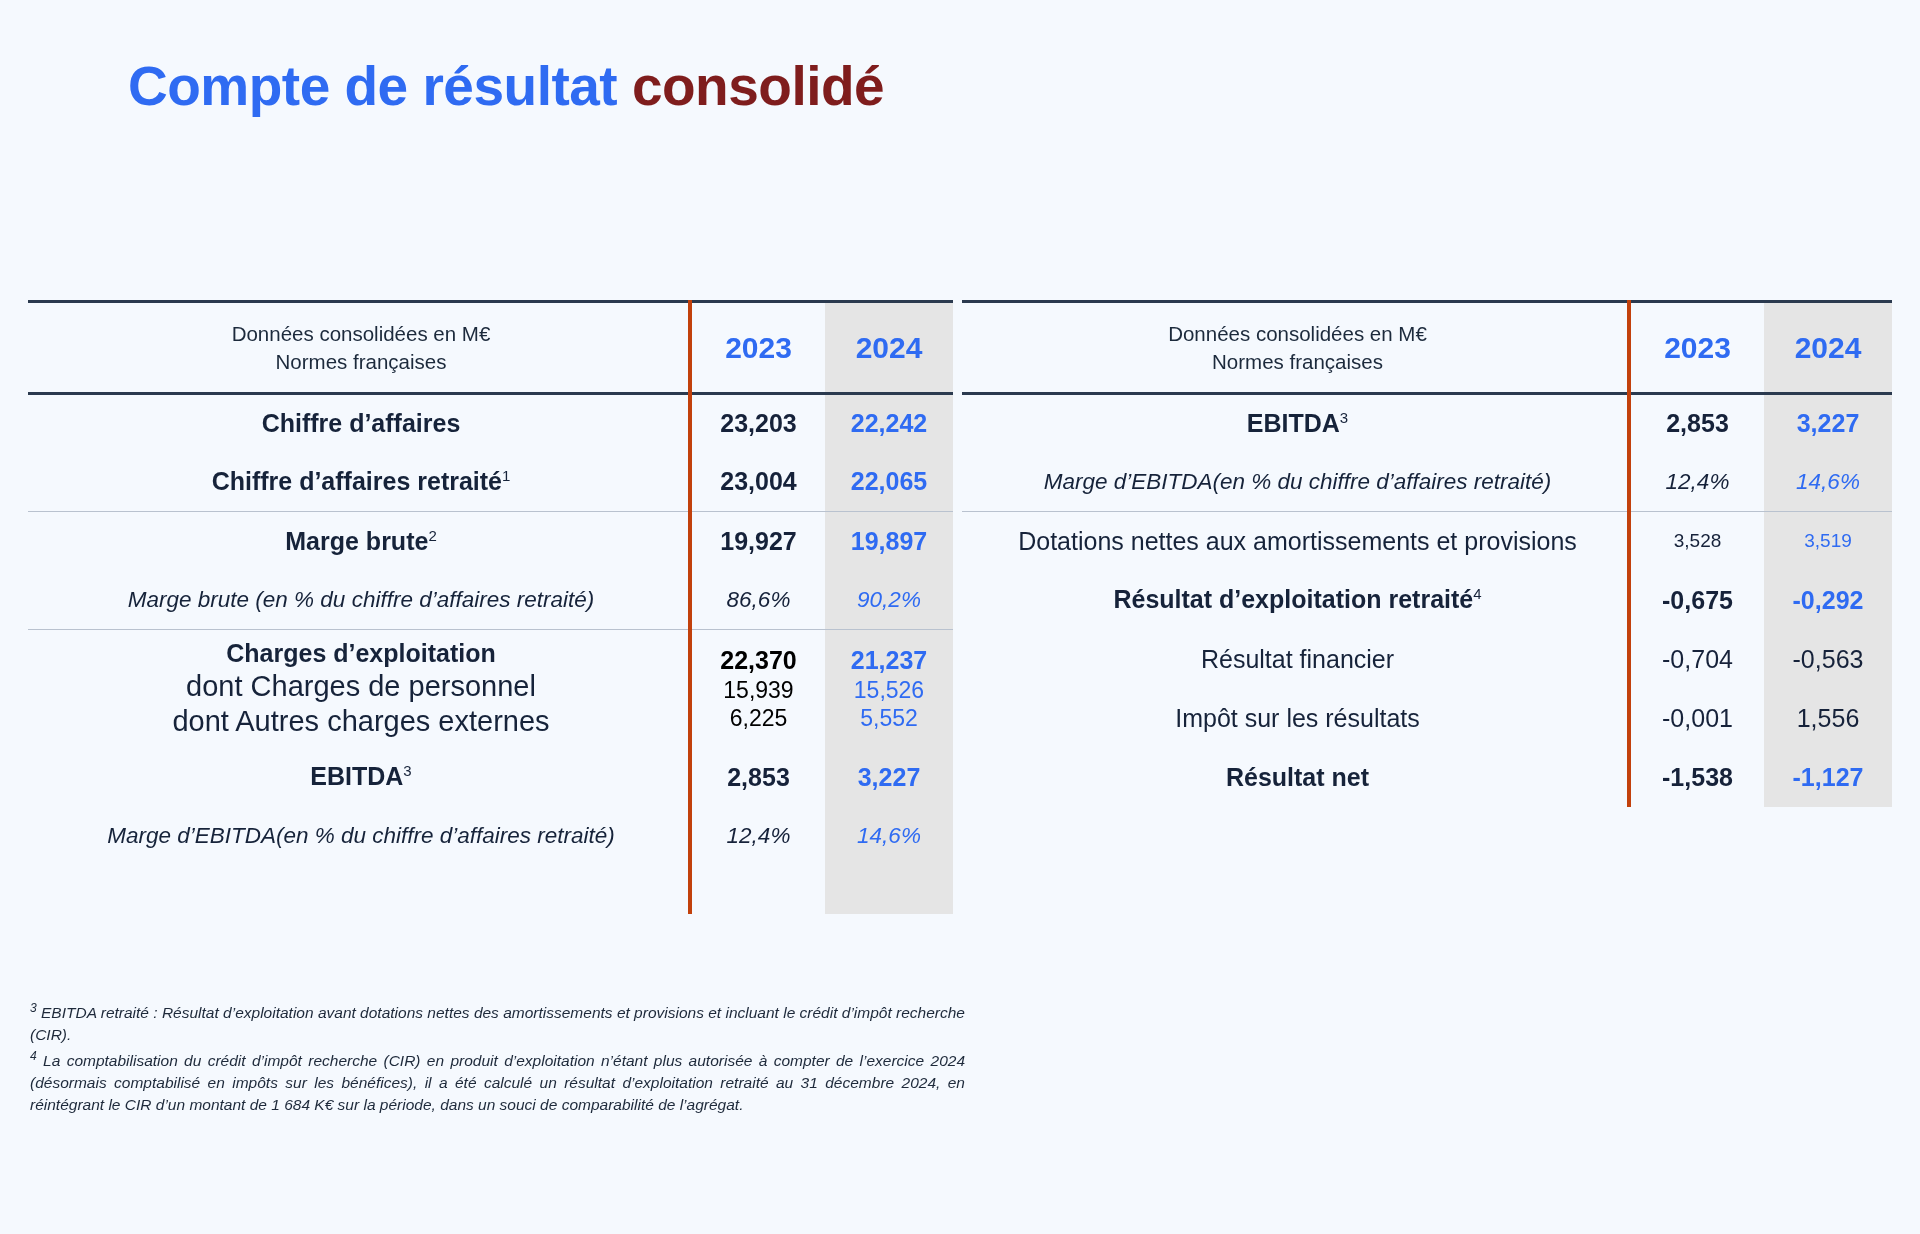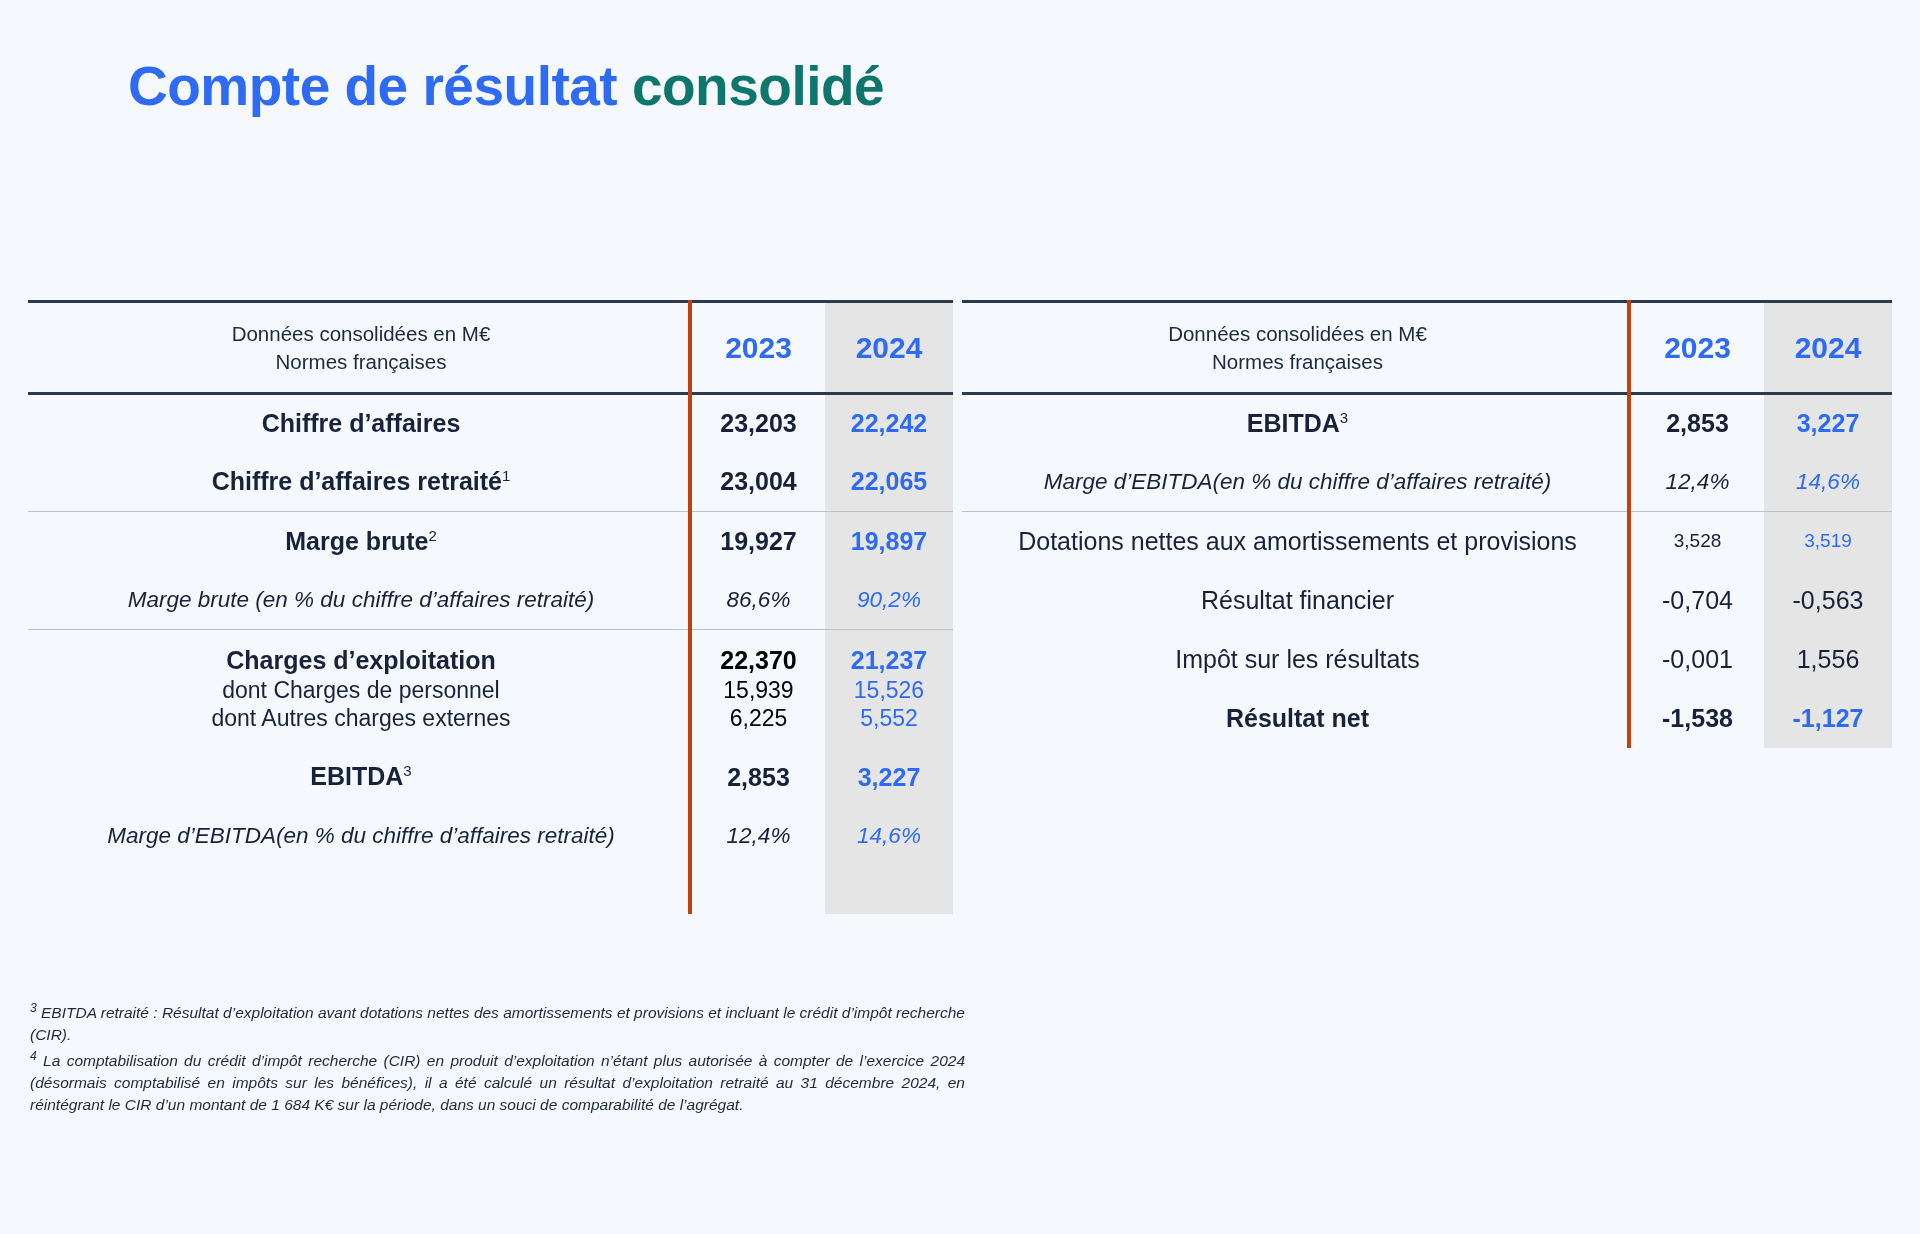--- a/index.html
+++ b/index.html
@@ -18,7 +18,7 @@
     white-space: nowrap;
   }
   .title .blue { color: #2f6bf2; }
-  .title .black { color: #0f766e; text-align: right; }
+  .title .black { color: #7f1d1d; text-align: right; }
 
   
   .tables { position: absolute; left: 0; top: 300px; width: 1920px; }

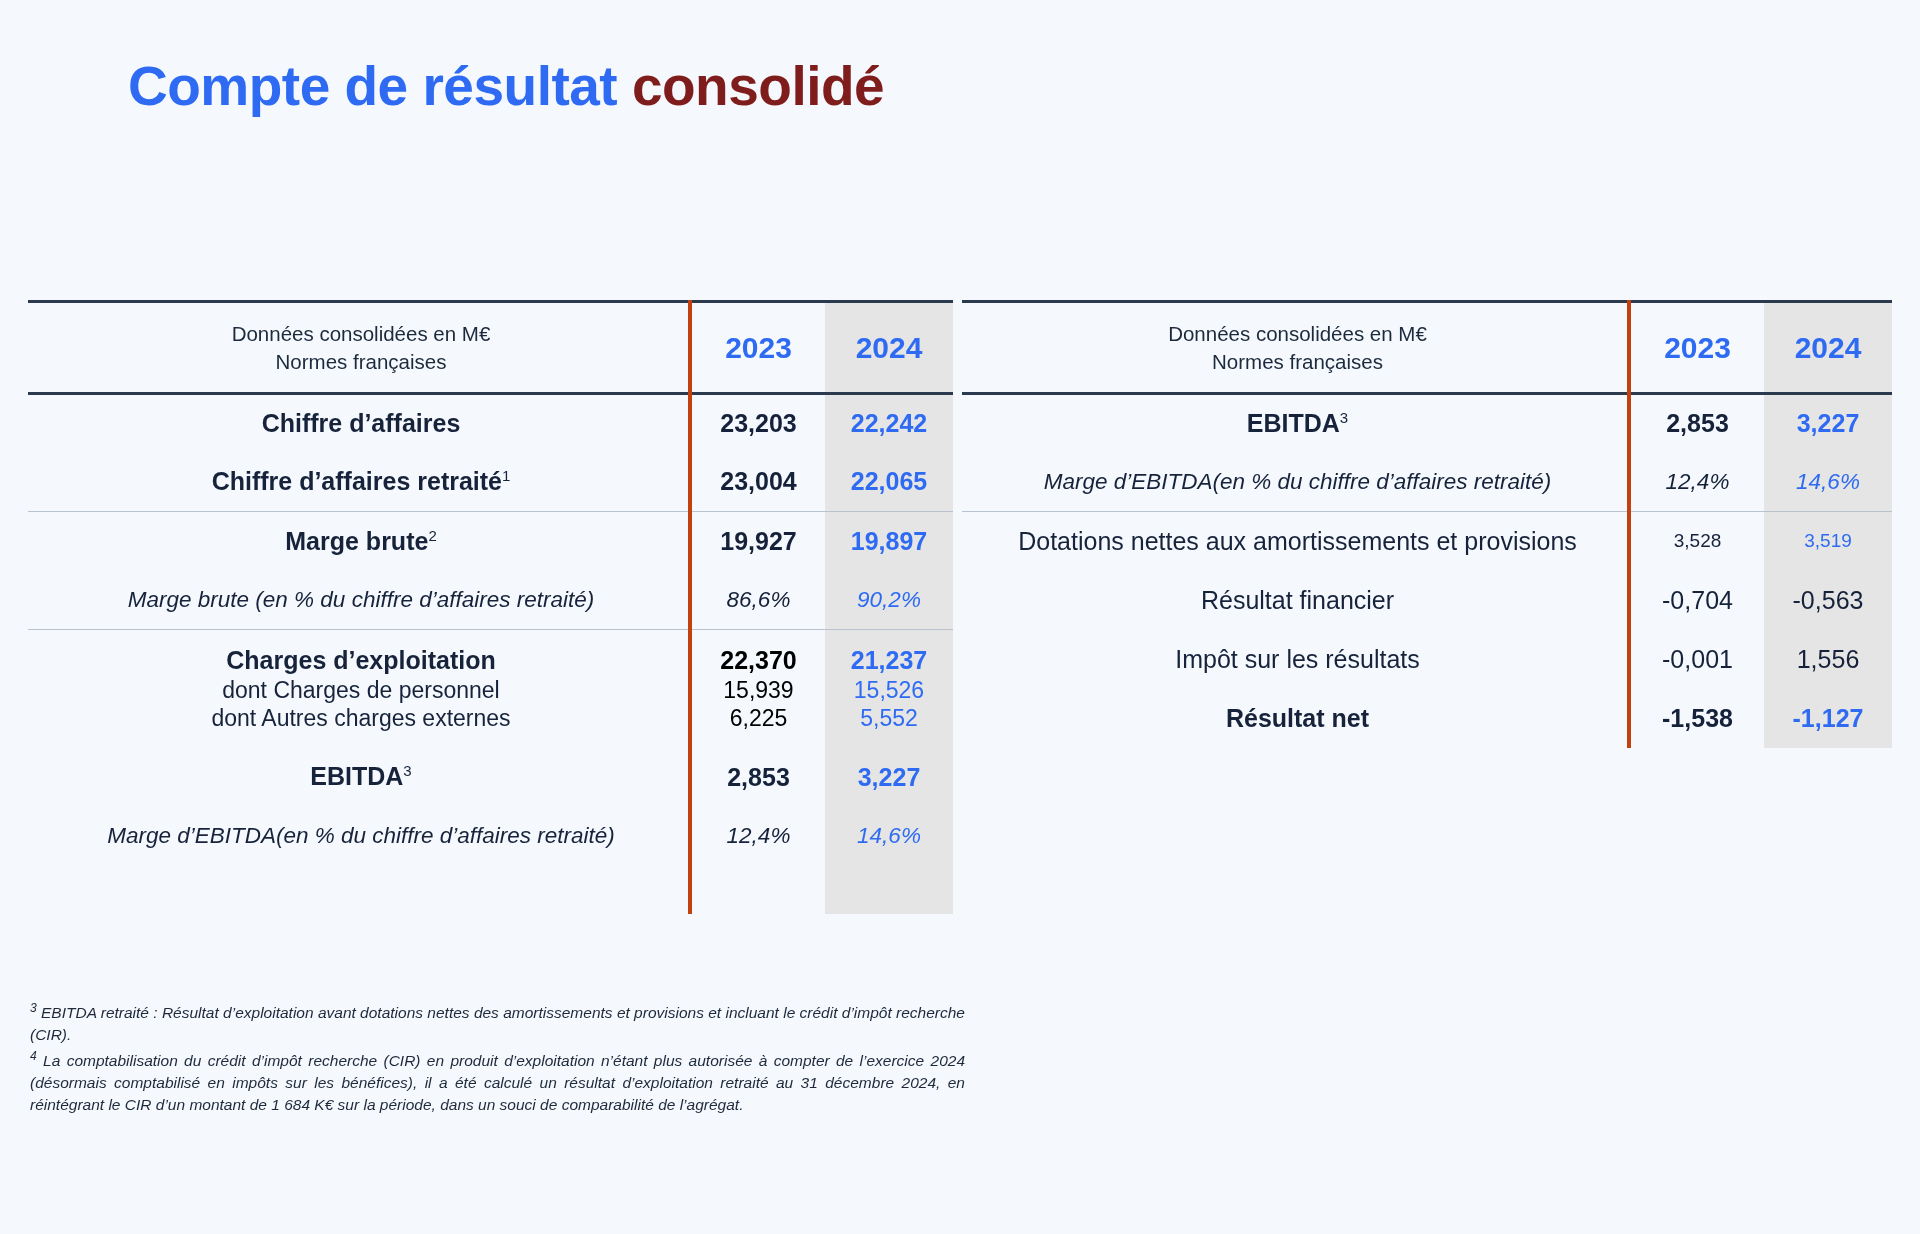--- a/index.html
+++ b/index.html
@@ -224,6 +224,11 @@
         <td class="num sm blue hl">3,519</td>
       </tr>
 
+      <tr class="row">
+        <td class="lab bold"><span>Résultat d’exploitation retraité</span><sup>4</sup></td>
+        <td class="num bold sepline">-0,675</td>
+        <td class="num bold blue hl">-0,292</td>
+      </tr>
 
 
       <tr class="row">

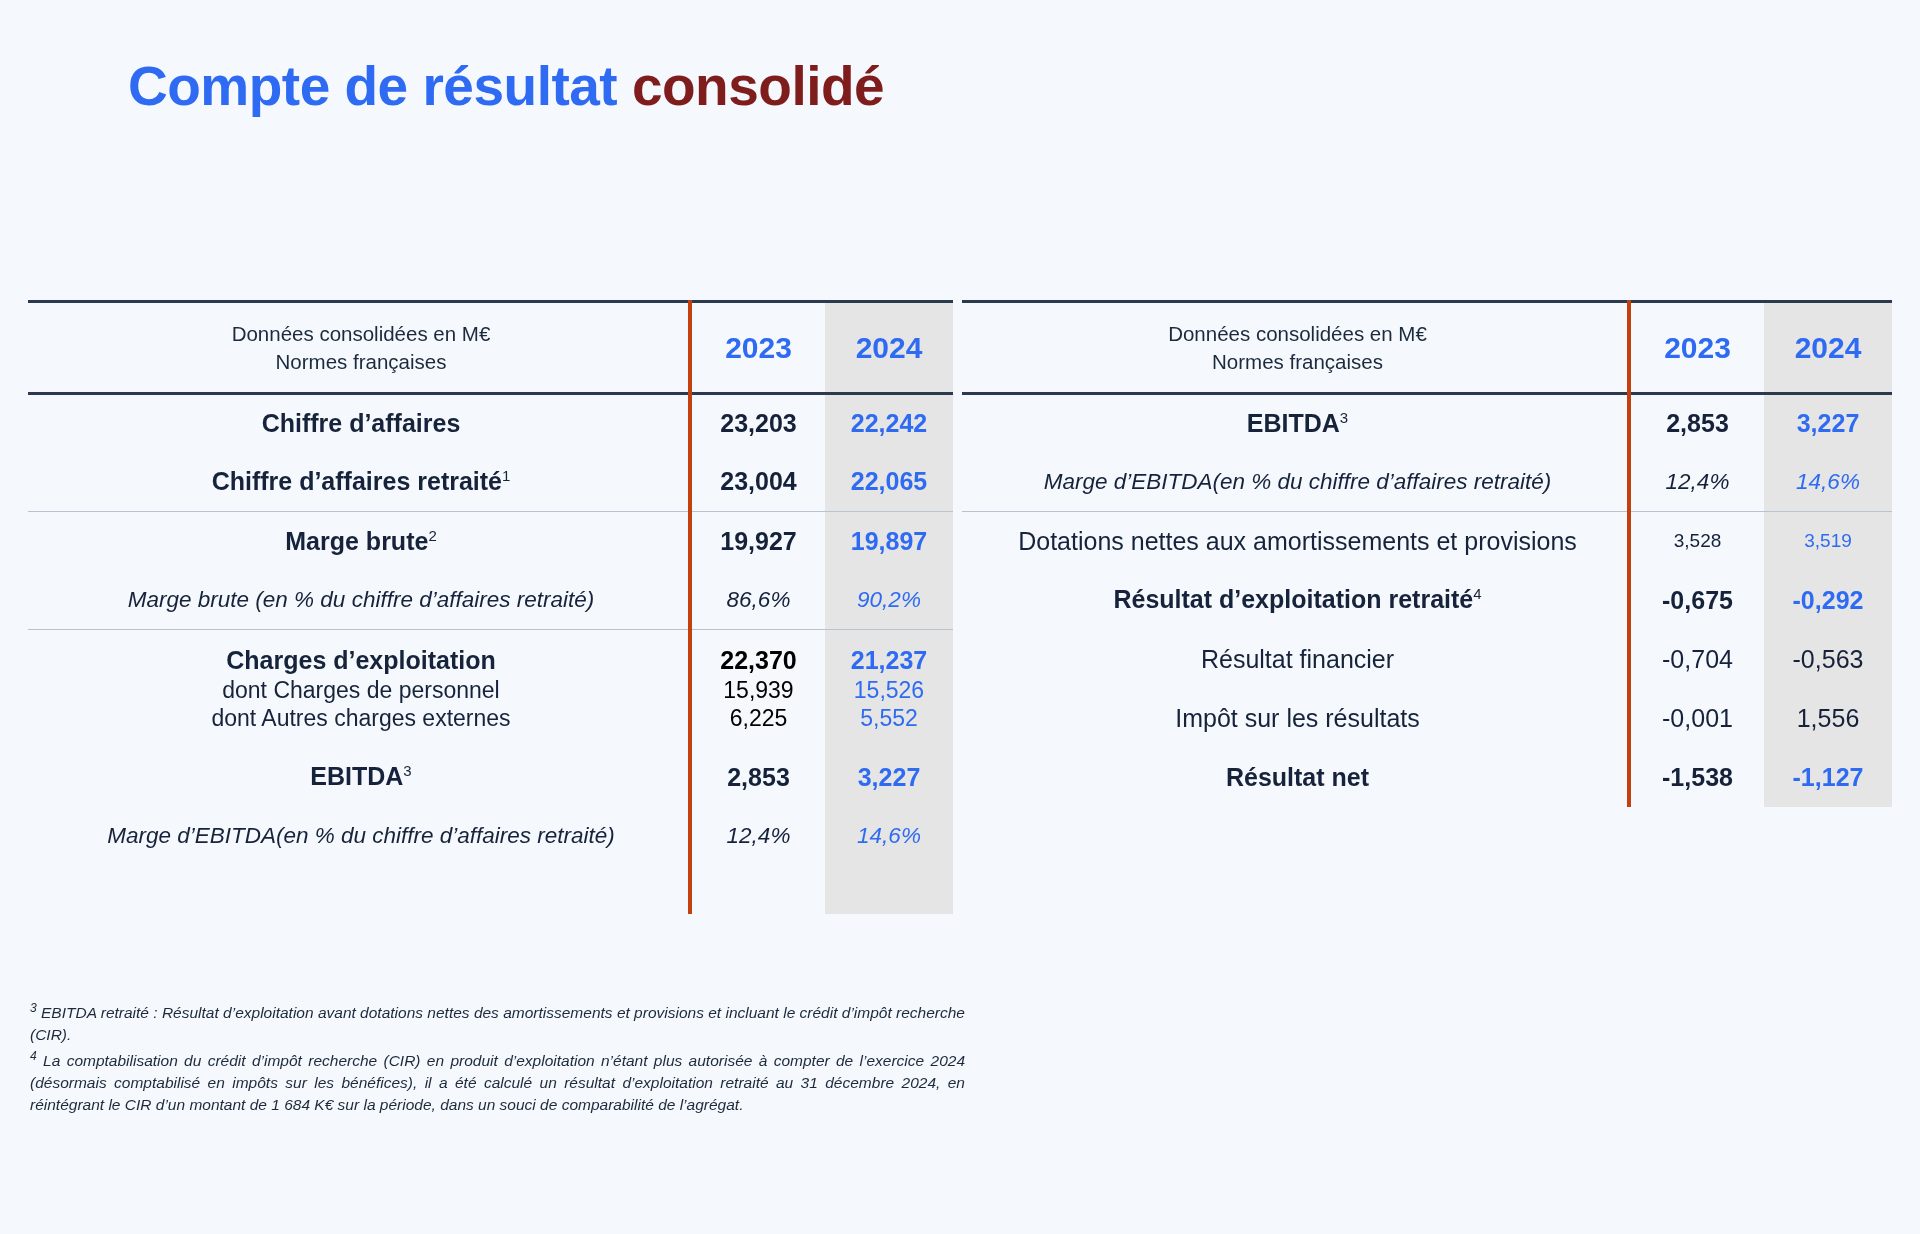--- a/index.html
+++ b/index.html
@@ -81,7 +81,7 @@
   
   .stack { line-height: 1.22; }
   .stack .l1 { font-size: 25px; font-weight: bold; color: #16233a; }
-  .stack .l2 { font-size: 23px; color: #16233a; }
+  .stack .l2 { font-size: 29px; color: #16233a; }
   .numstack { text-align: right; padding-right: 22px; line-height: 1.22; }
   .numstack .n1 { font-size: 25px; font-weight: bold; }
   .numstack .n2 { font-size: 23px; }

